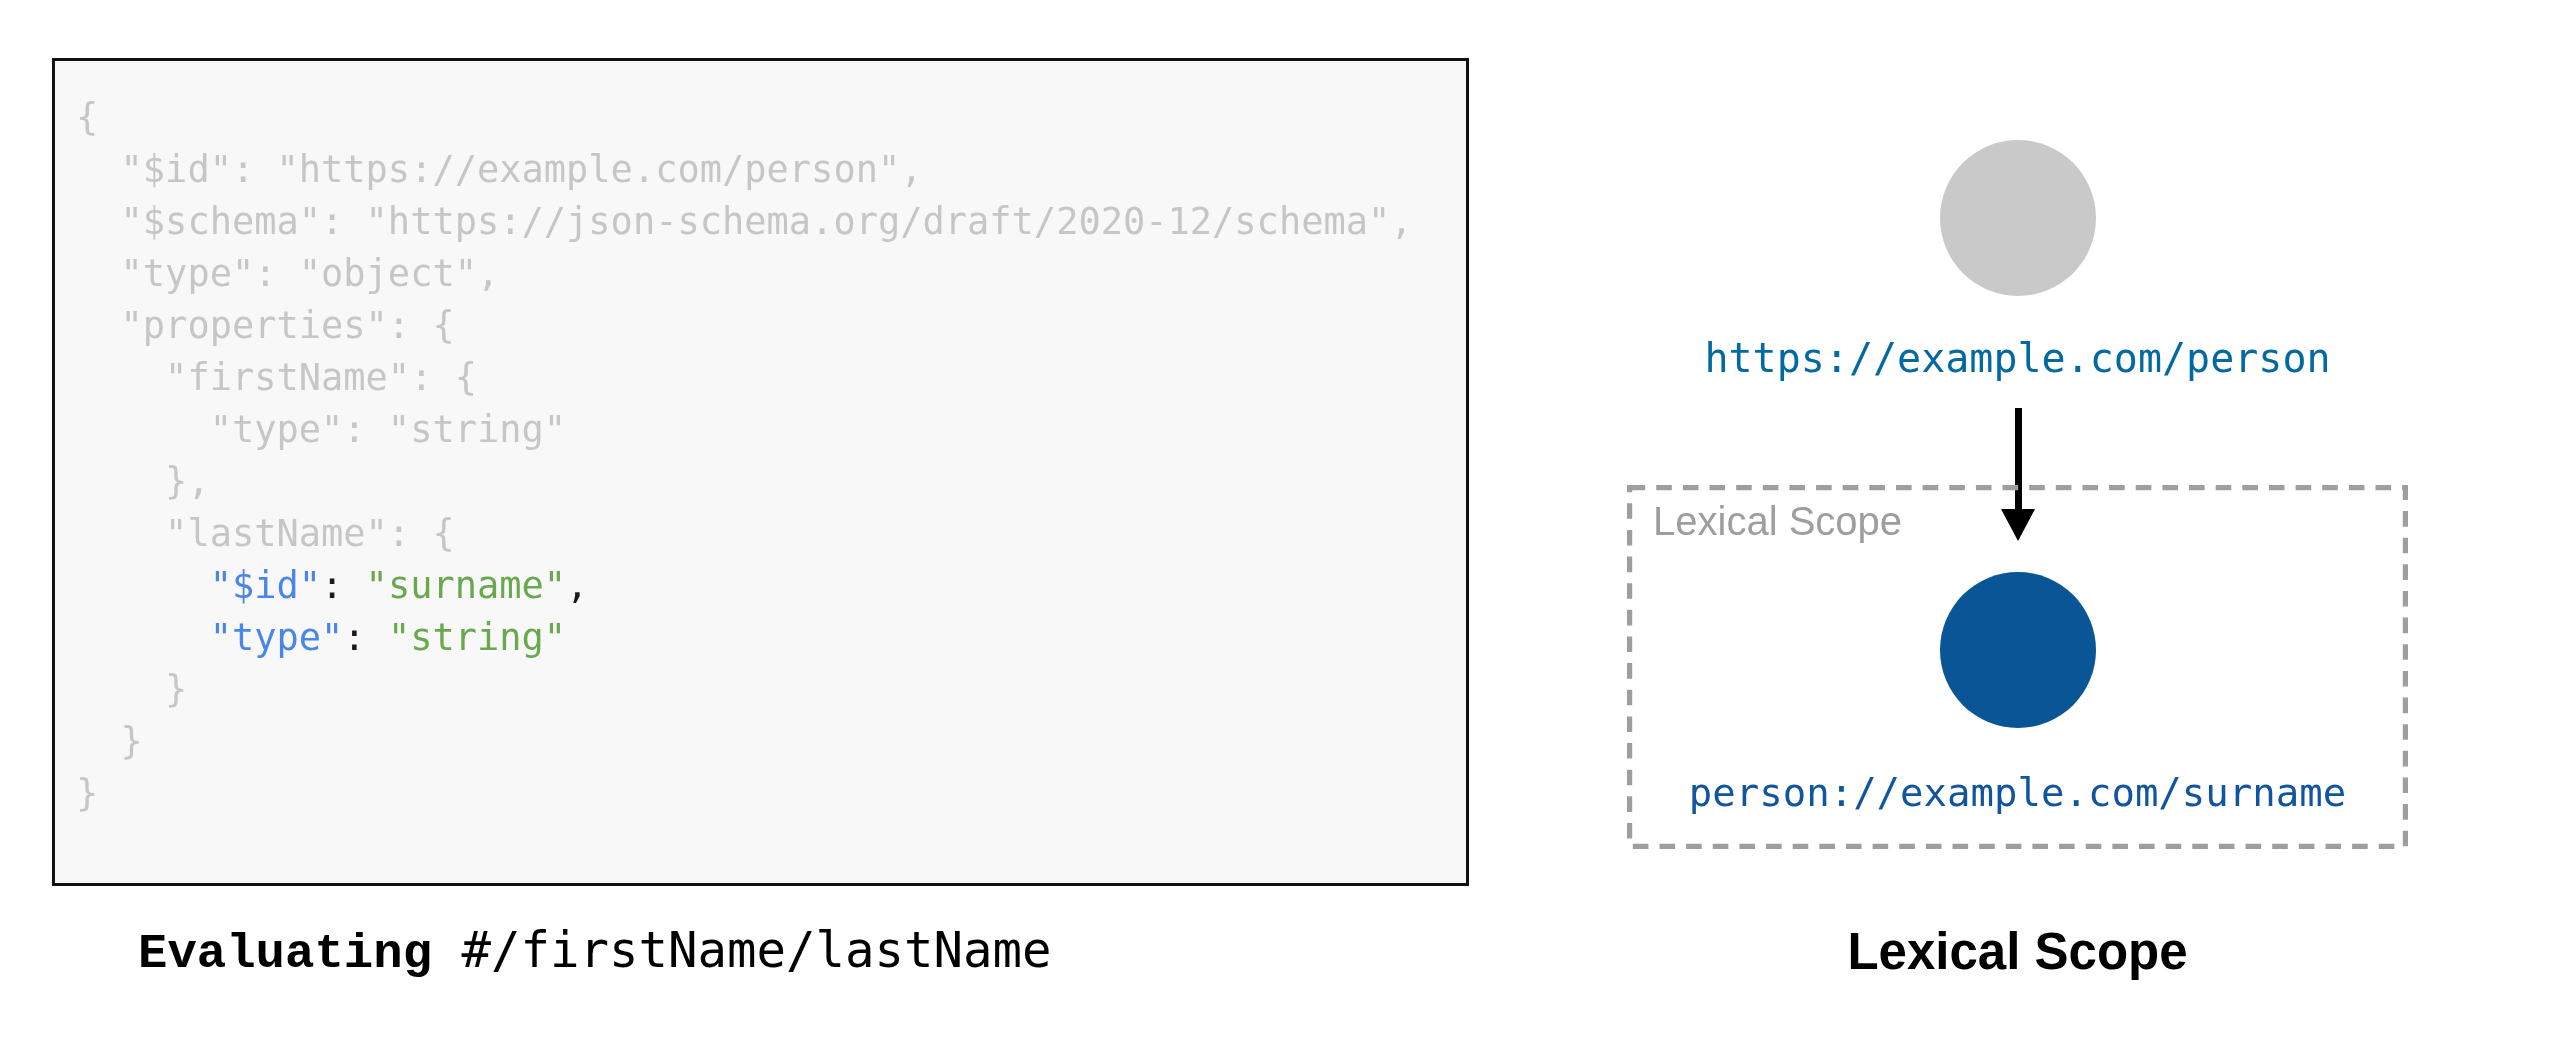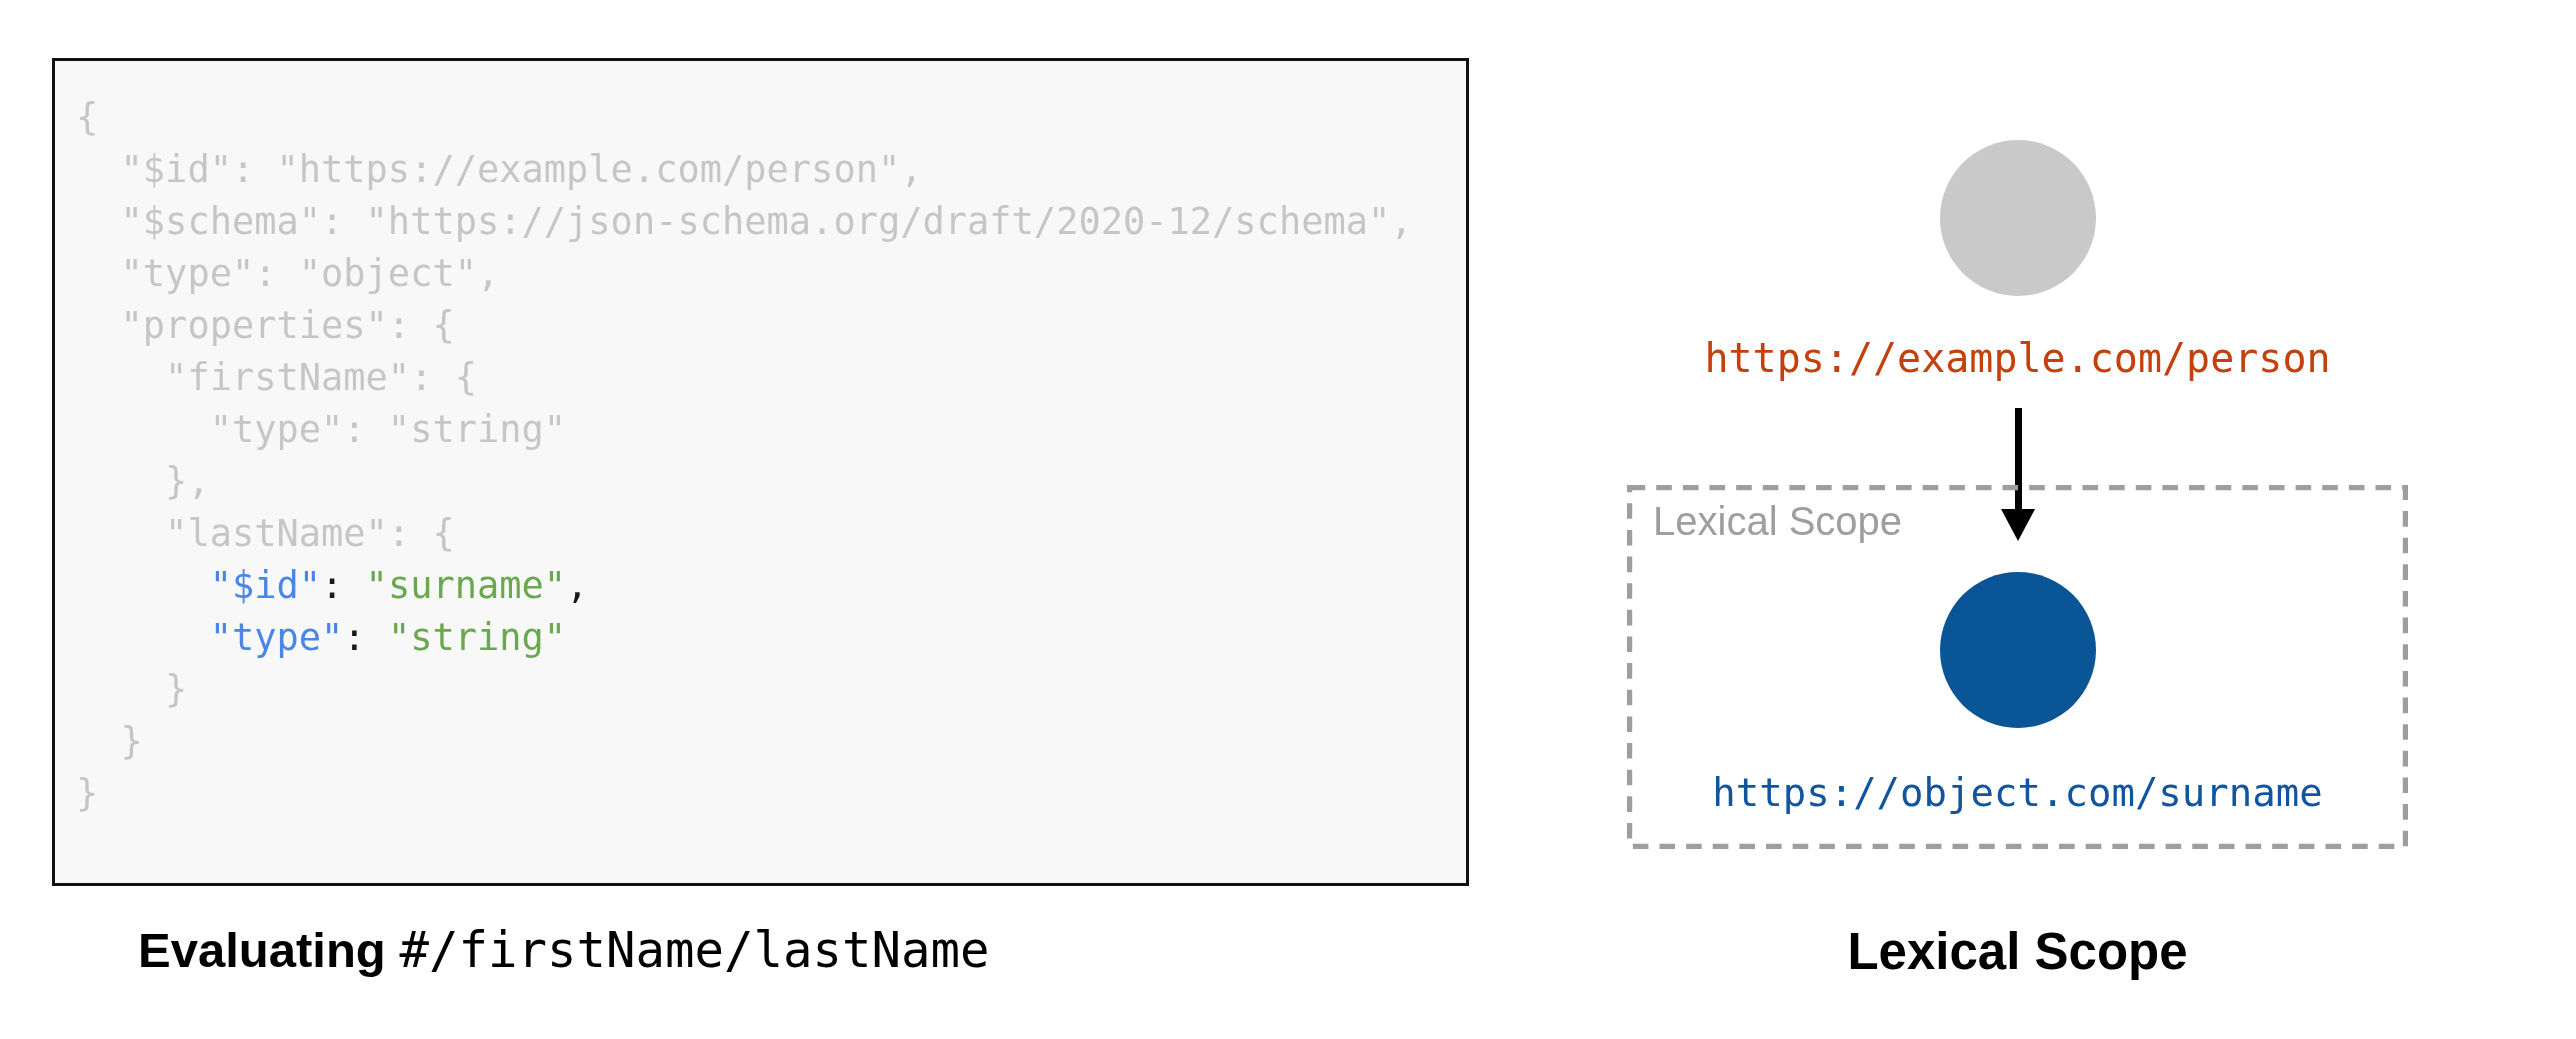--- a/index.html
+++ b/index.html
@@ -40,7 +40,7 @@
   .parent-label{
     position:absolute;left:1628px;top:335px;width:779px;text-align:center;
     font-family:"DejaVu Sans Mono","Liberation Mono",monospace;
-    font-size:40px;color:#c2410c;white-space:nowrap;
+    font-size:40px;color:#0369a1;white-space:nowrap;
   }
   .arrow-line{position:absolute;left:2015px;top:408px;width:6.5px;height:103px;background:#000000;}
   .arrow-head{

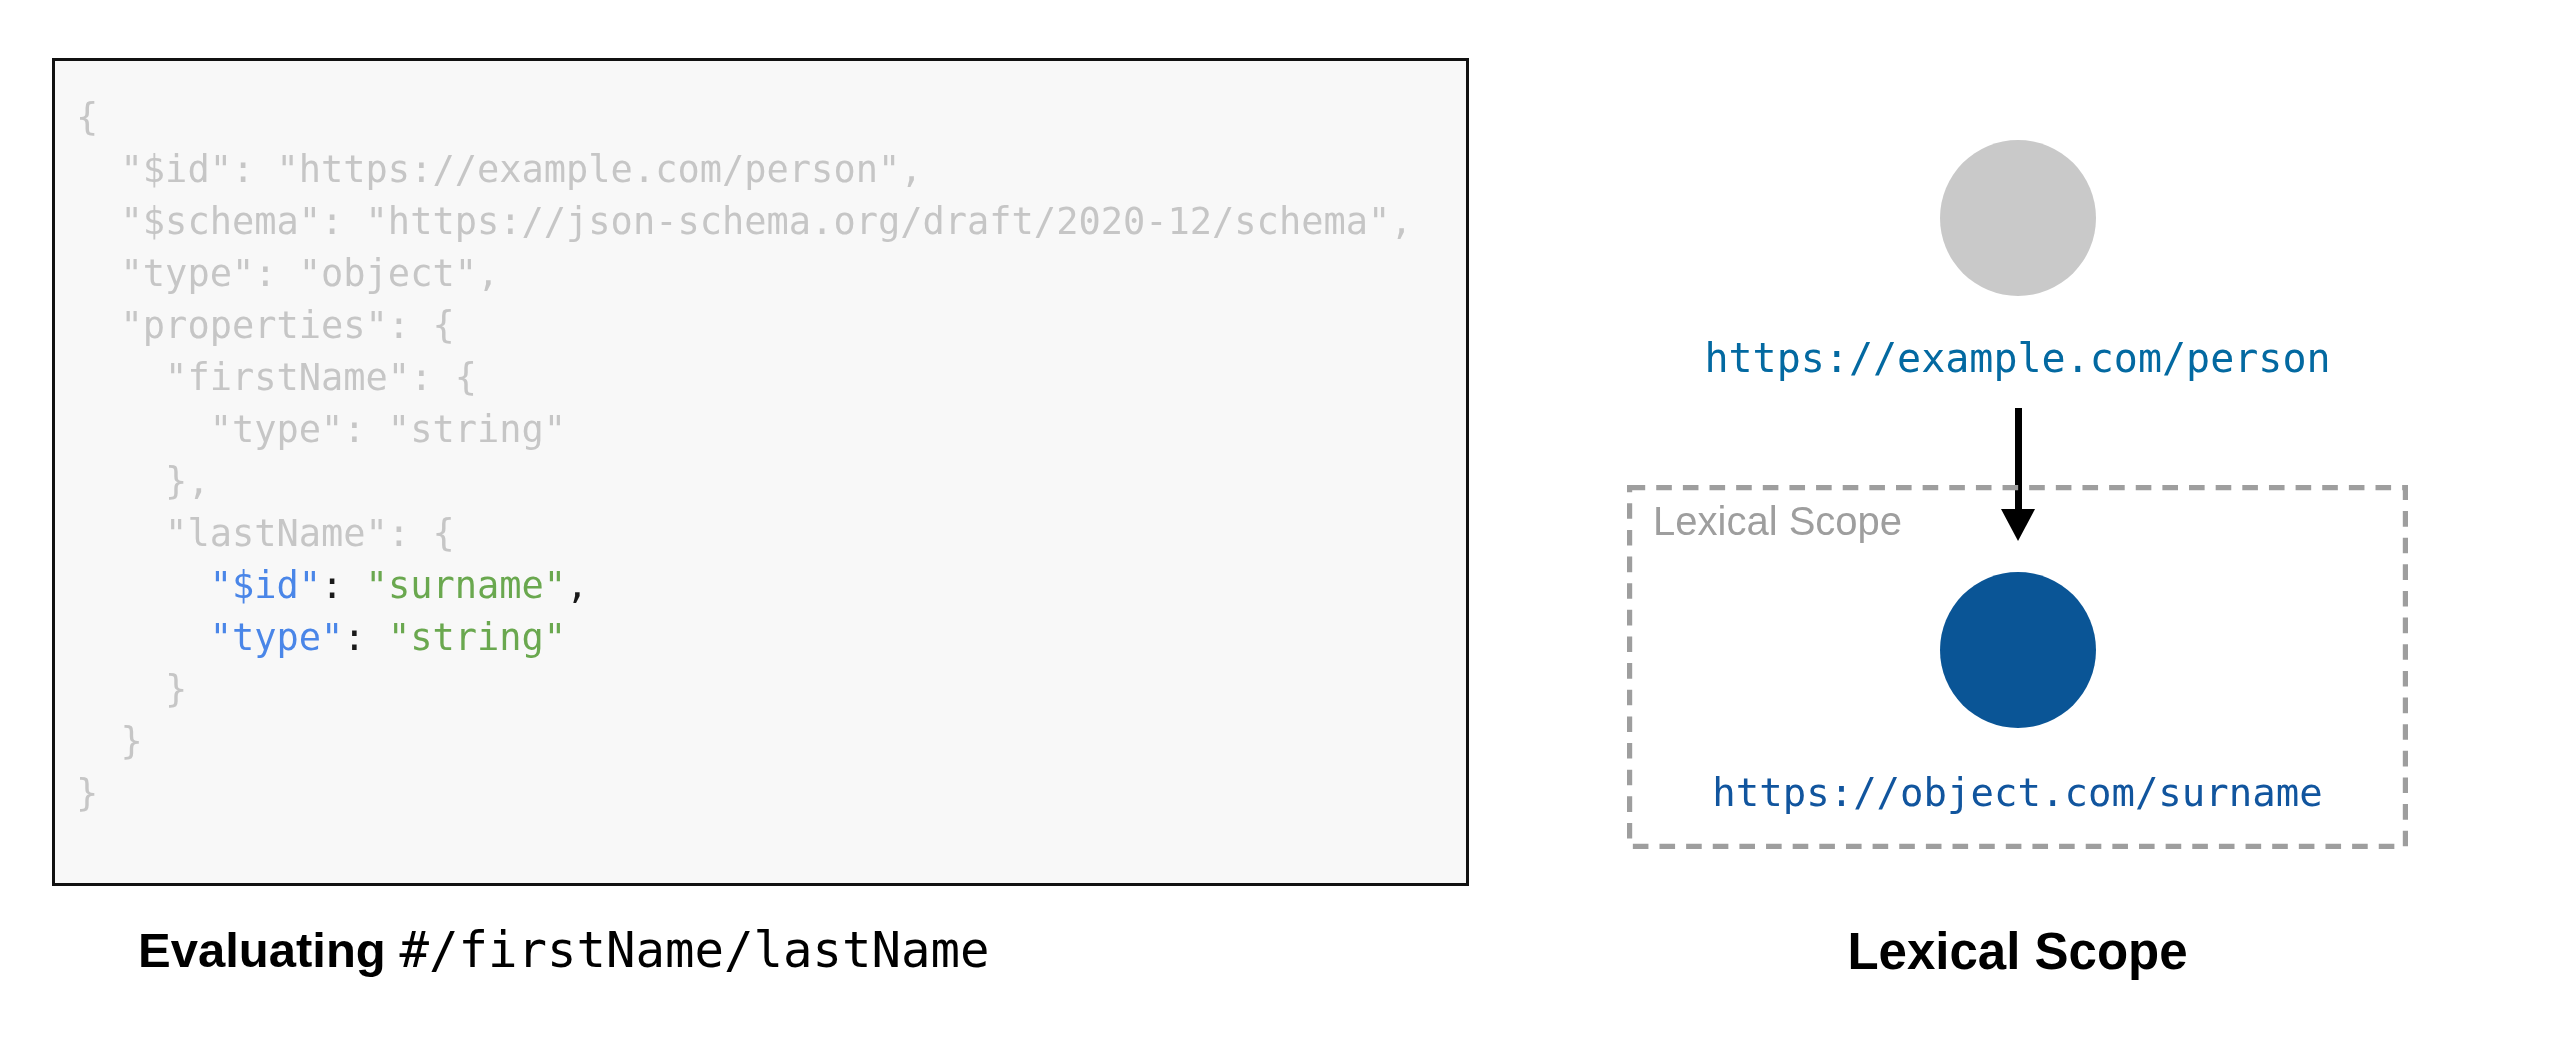--- a/index.html
+++ b/index.html
@@ -84,7 +84,7 @@
   <div class="scope-label">Lexical Scope</div>
 
   <div class="circle circle-child"></div>
-  <div class="child-label">https://object.com/surname</div>
+  <div class="child-label">person://example.com/surname</div>
 
   <div class="caption-right">Lexical Scope</div>
 

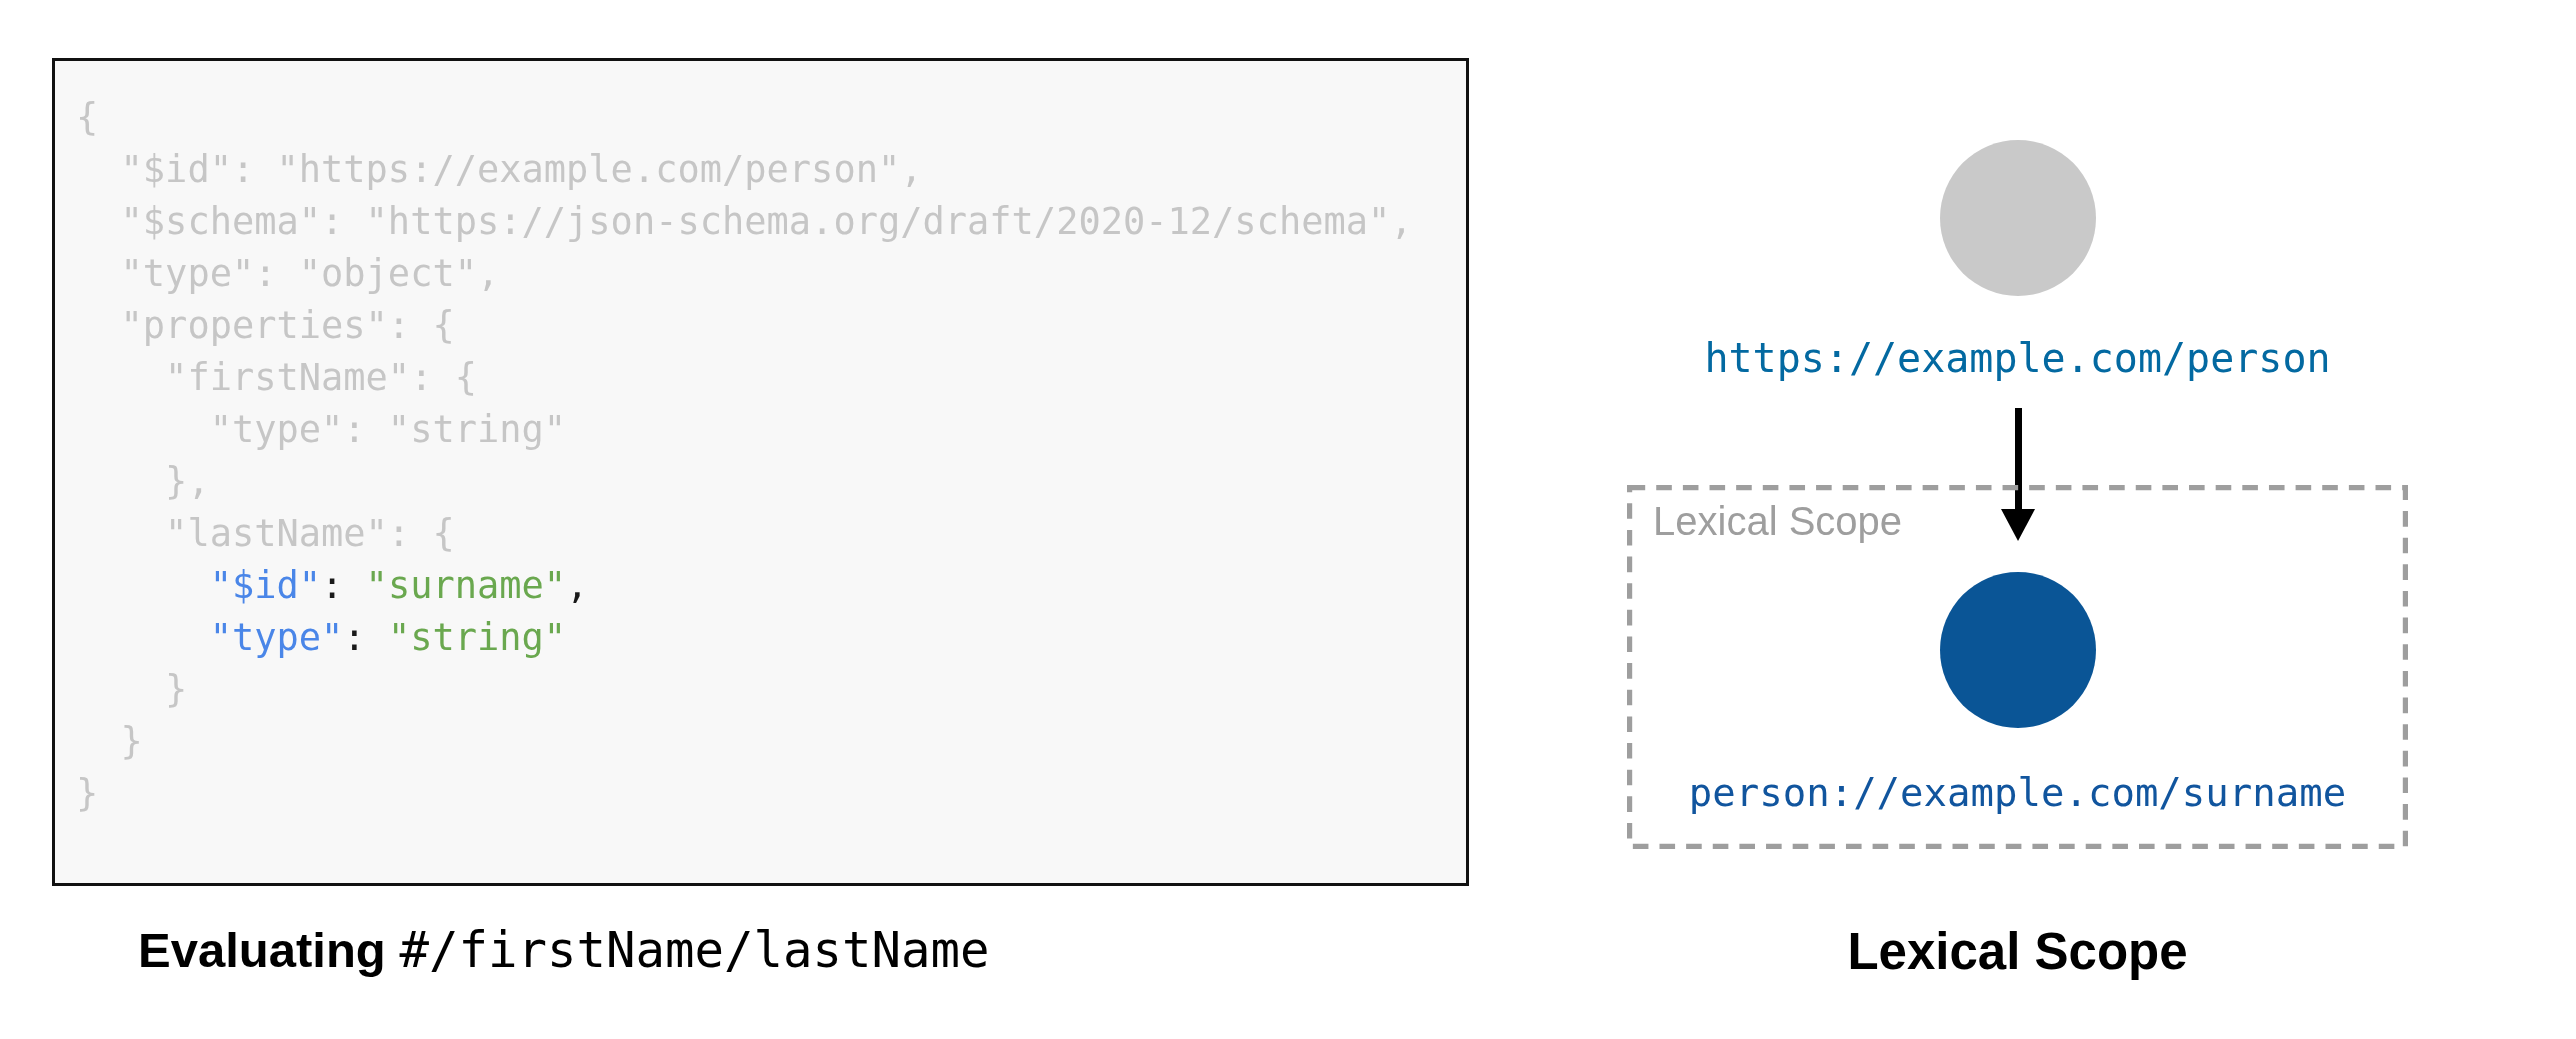--- a/index.html
+++ b/index.html
@@ -27,7 +27,7 @@
     position:absolute;left:138px;top:922px;height:78px;
     font-size:49px;color:#000000;white-space:nowrap;
   }
-  .caption-left .cap-bold{font-weight:bold;font-family:Liberation Sans, sans-serif;}
+  .caption-left .cap-bold{font-weight:bold;font-family:Liberation Mono, monospace;}
   .caption-left .cap-mono{font-family:"DejaVu Sans Mono","Liberation Mono",monospace;font-weight:normal;}
   .caption-right{
     position:absolute;left:1627px;top:922px;width:781px;text-align:center;

